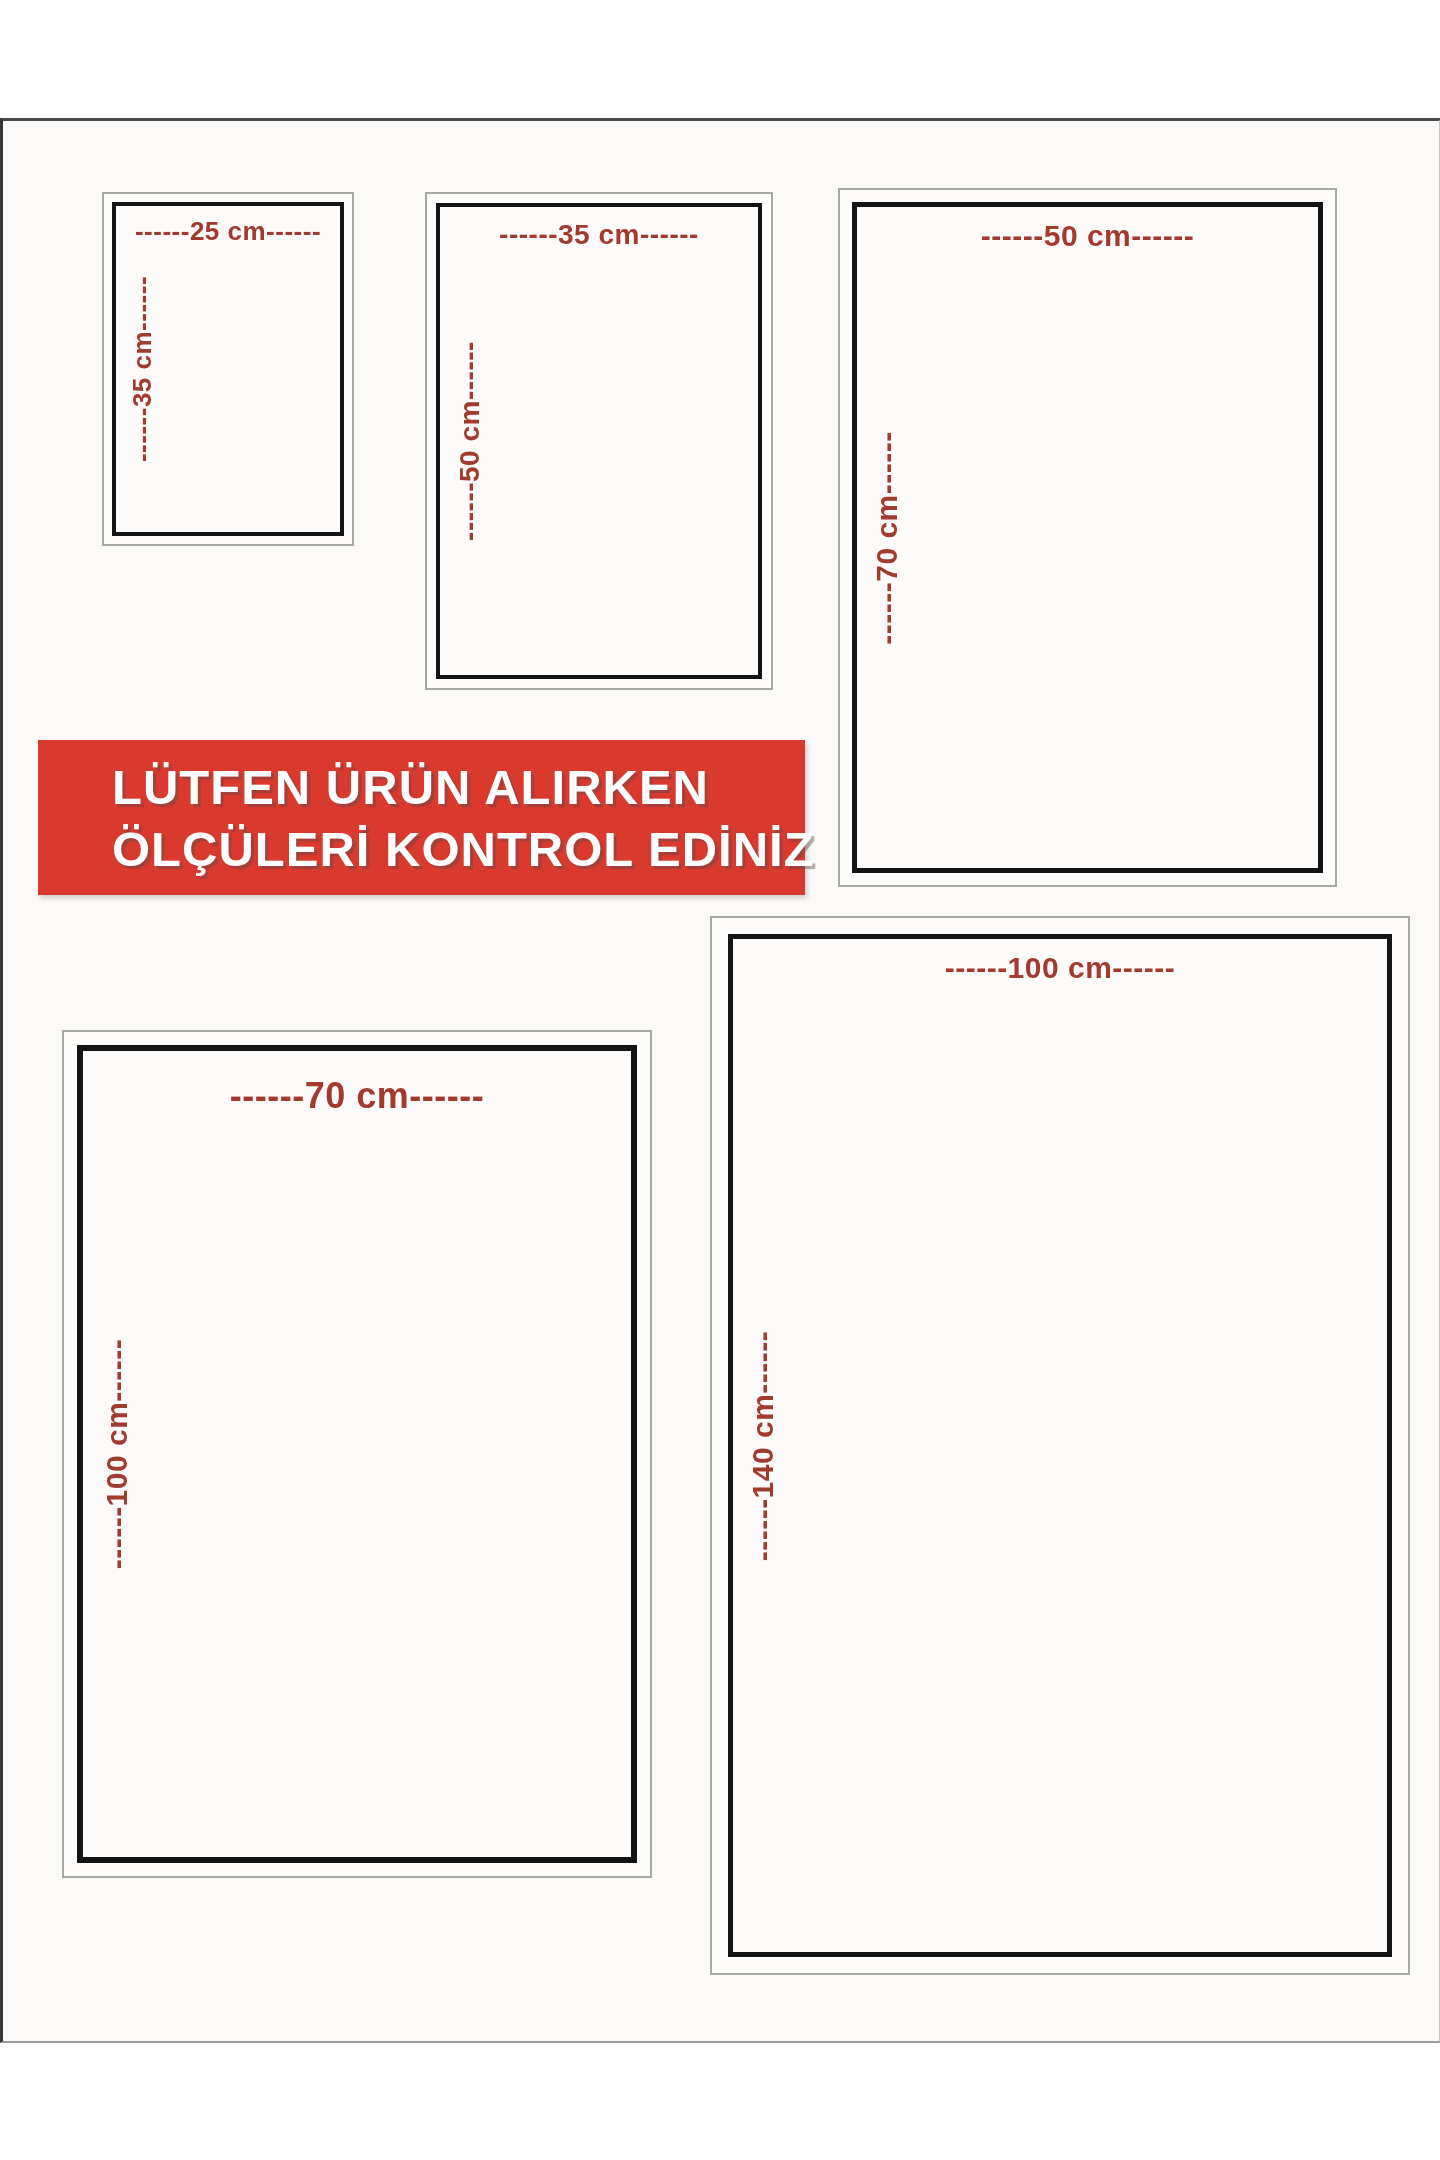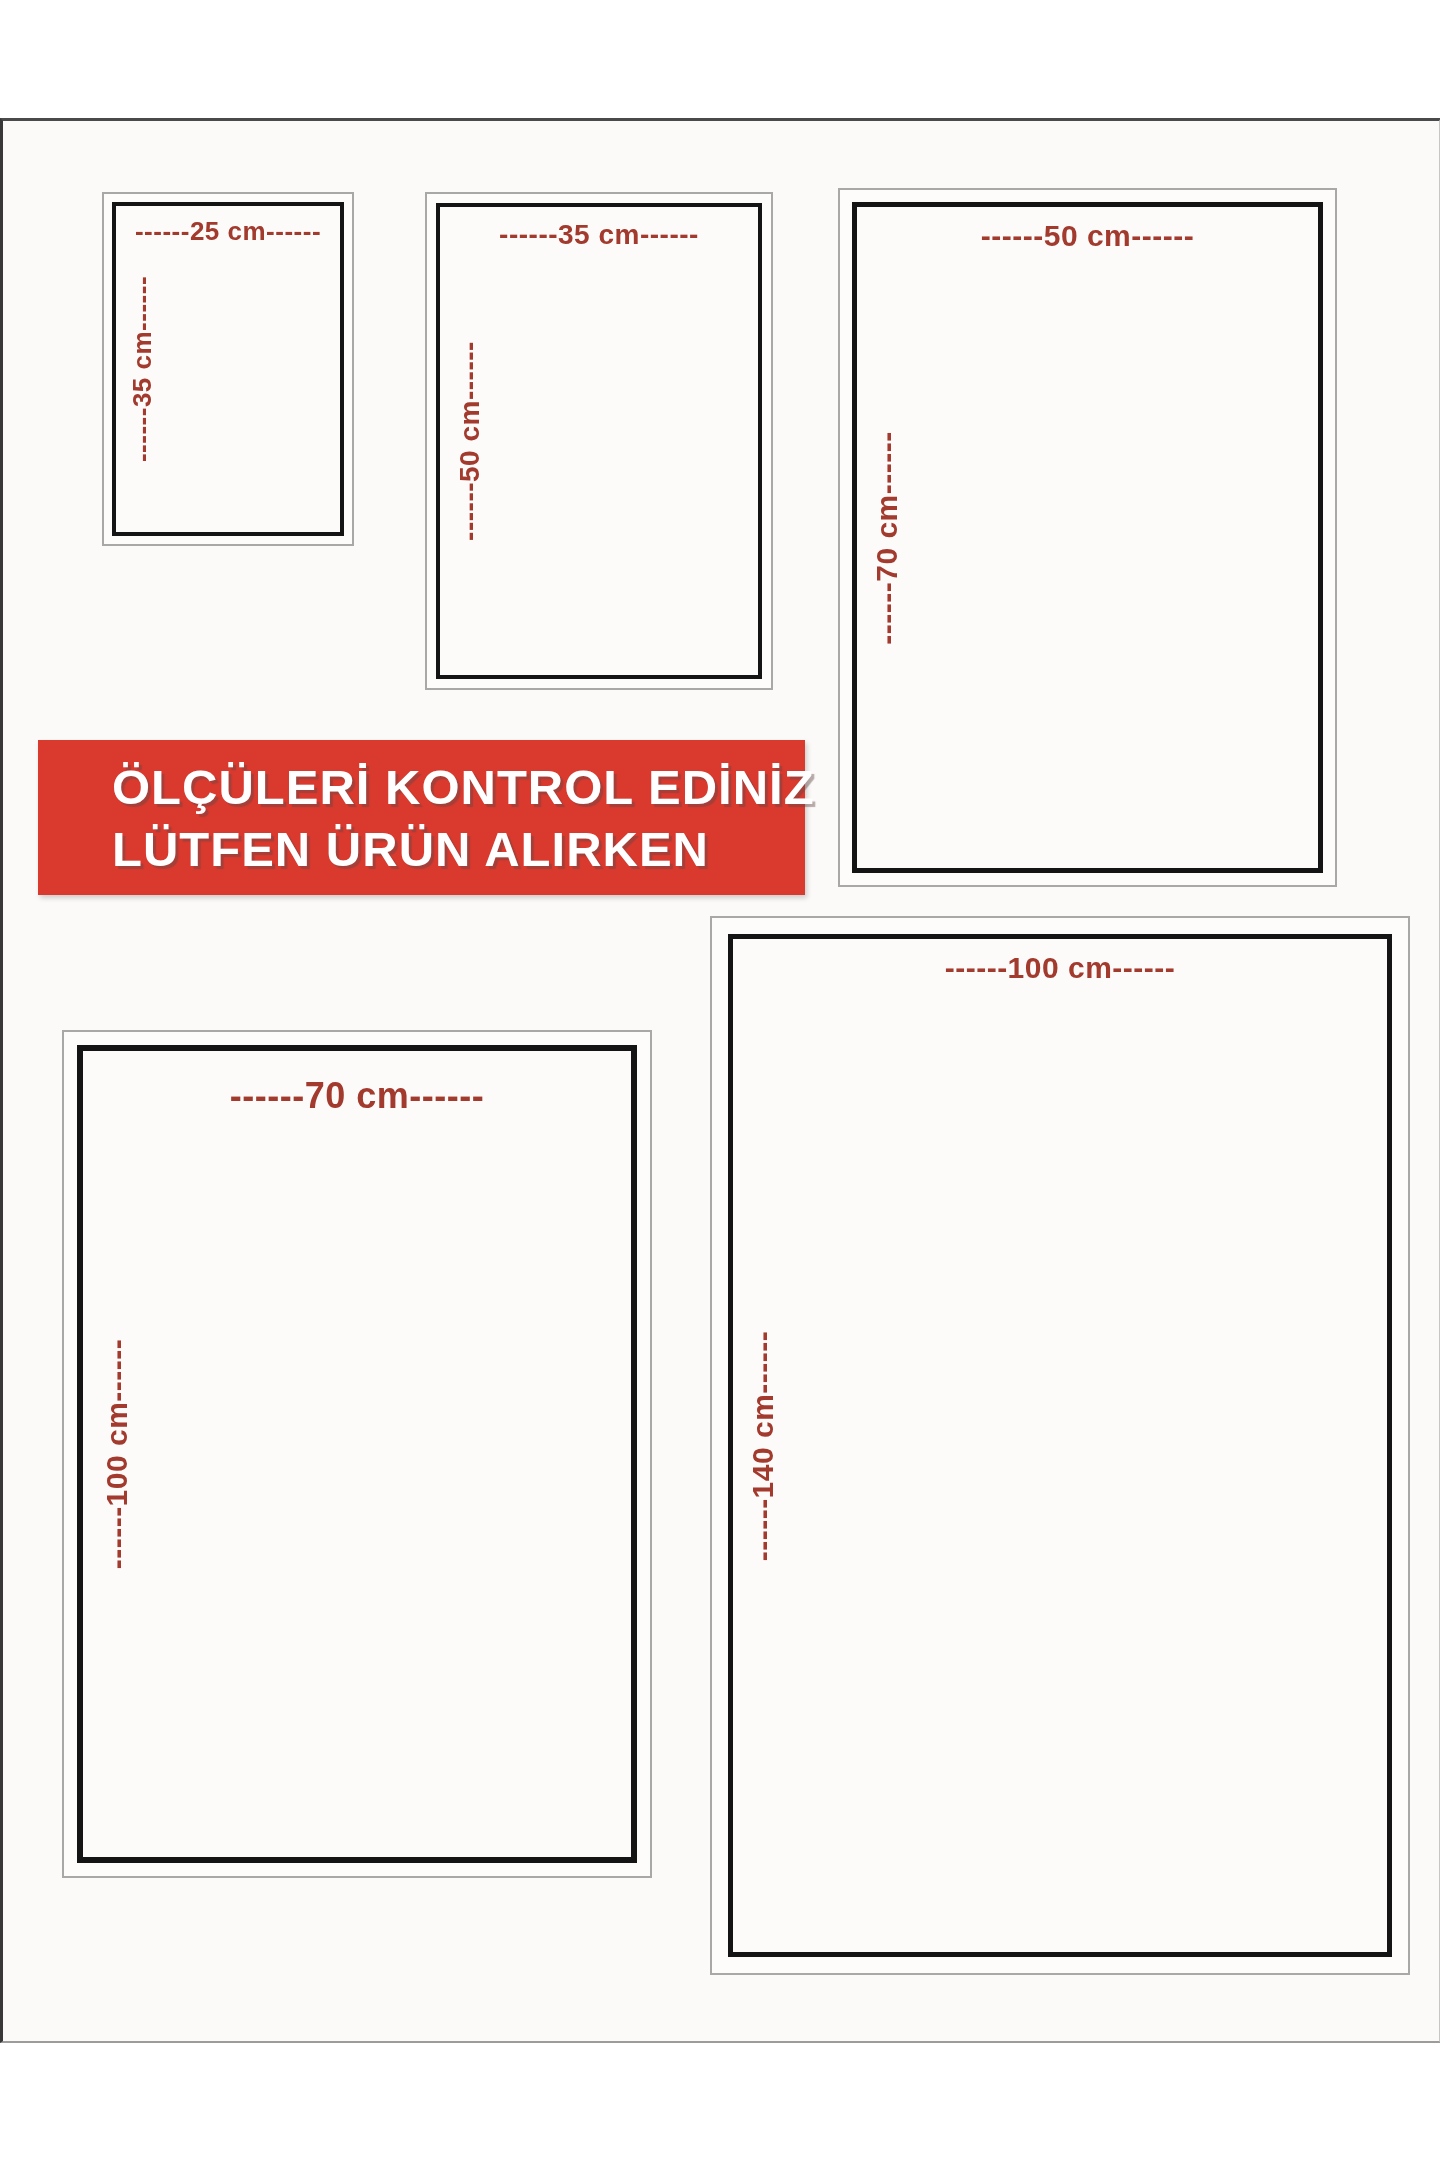--- a/index.html
+++ b/index.html
@@ -126,8 +126,8 @@
   </div>
 
   <div class="banner" style="left:35px;top:619px;">
+    <div class="banner-line">LÜTFEN ÜRÜN ALIRKEN</div>
     <div class="banner-line">ÖLÇÜLERİ KONTROL EDİNİZ</div>
-    <div class="banner-line">LÜTFEN ÜRÜN ALIRKEN</div>
   </div>
 
 </div>

